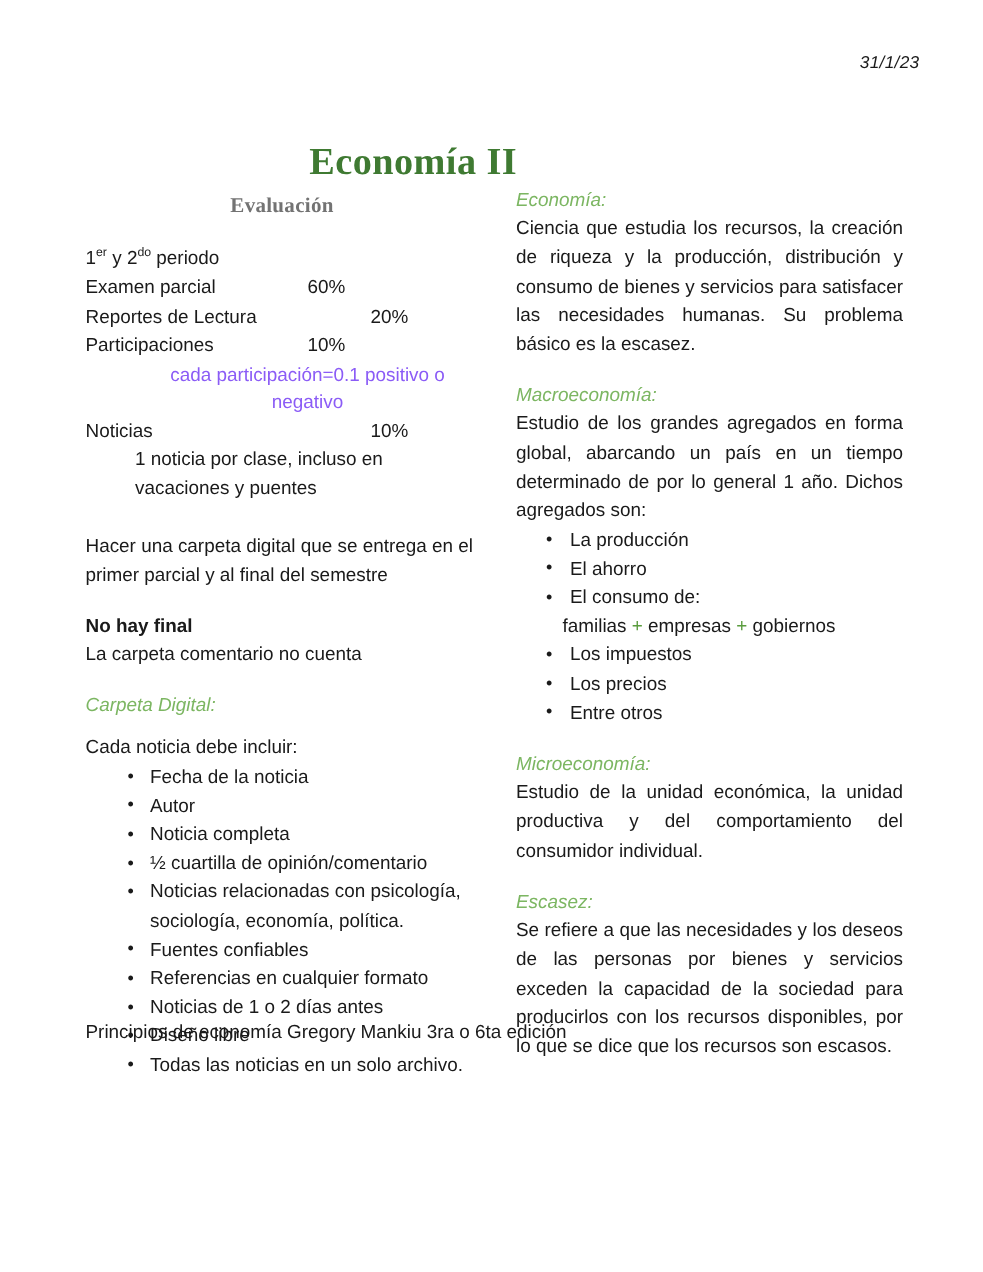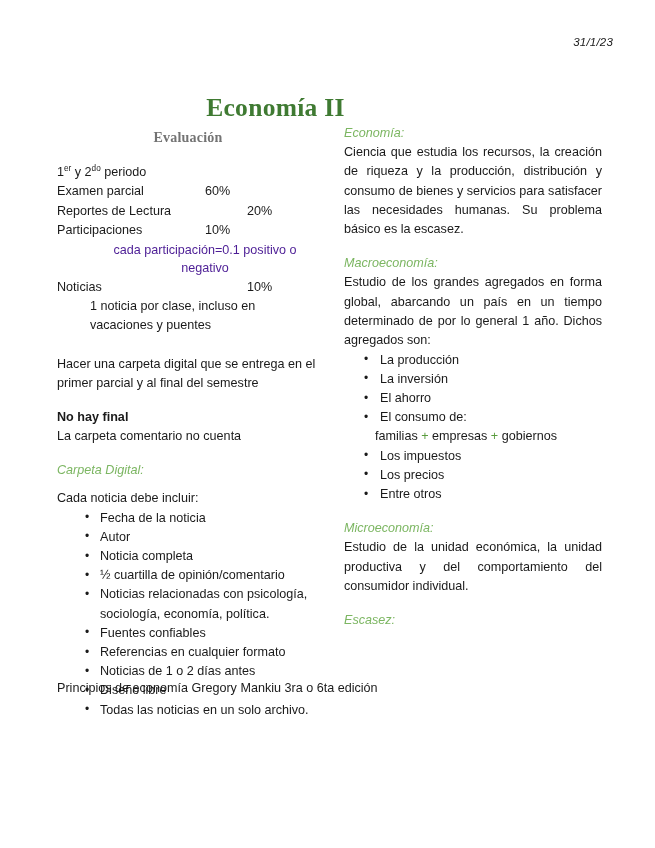--- a/index.html
+++ b/index.html
@@ -94,7 +94,7 @@
   }
 
   .note-blue {
-    color: #4c1d95;
+    color: #8b5cf6;
     font-size: 12.6px;
     line-height: 18.6px;
     text-align: center;

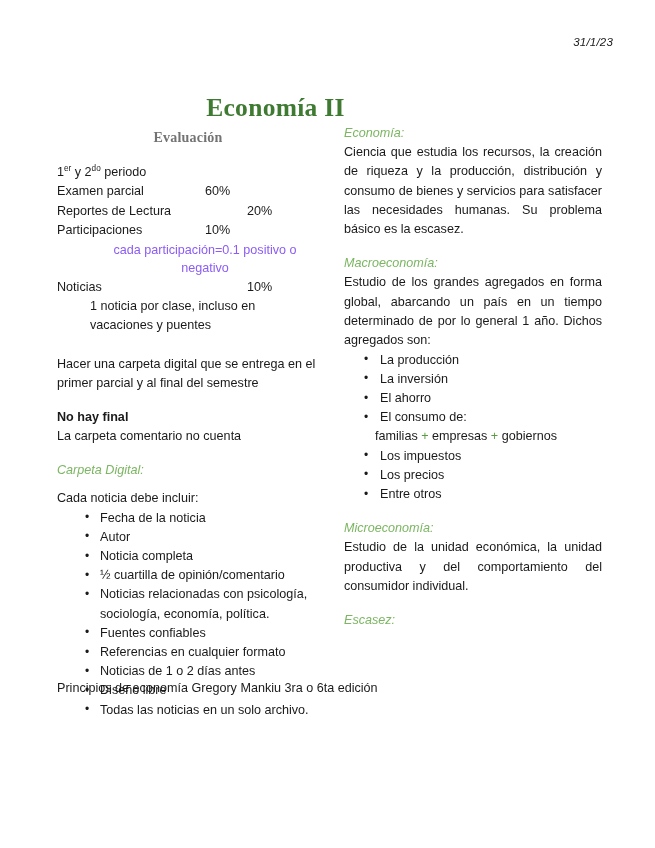--- a/index.html
+++ b/index.html
@@ -266,7 +266,6 @@
 
     <ul class="bullets">
       <li><span>La producción</span></li>
-      <li><span>La inversión</span></li>
       <li><span>El ahorro</span></li>
       <li>
         <span>El consumo de:</span>

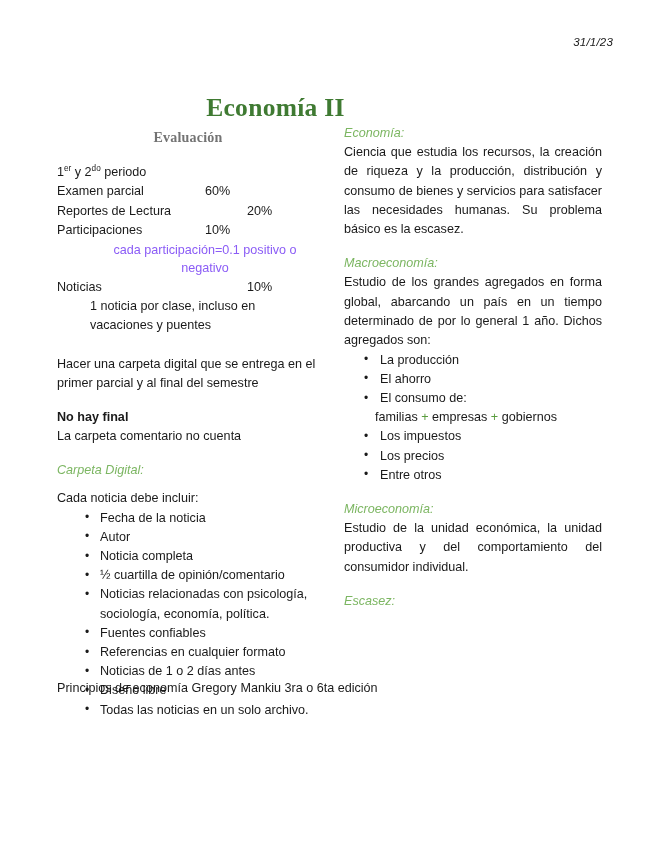--- a/index.html
+++ b/index.html
@@ -284,6 +284,7 @@
     <div class="gap-md"></div>
 
     <p class="green-italic">Escasez:</p>
+    <p class="jpara">Se refiere a que las necesidades  y los deseos de las personas por bienes y servicios exceden la capacidad de la sociedad para producirlos con los recursos disponibles, por lo que se dice que los recursos son escasos.</p>
   </div>
 
   <div class="footnote">Principios de economía Gregory Mankiu 3ra o 6ta edición</div>

